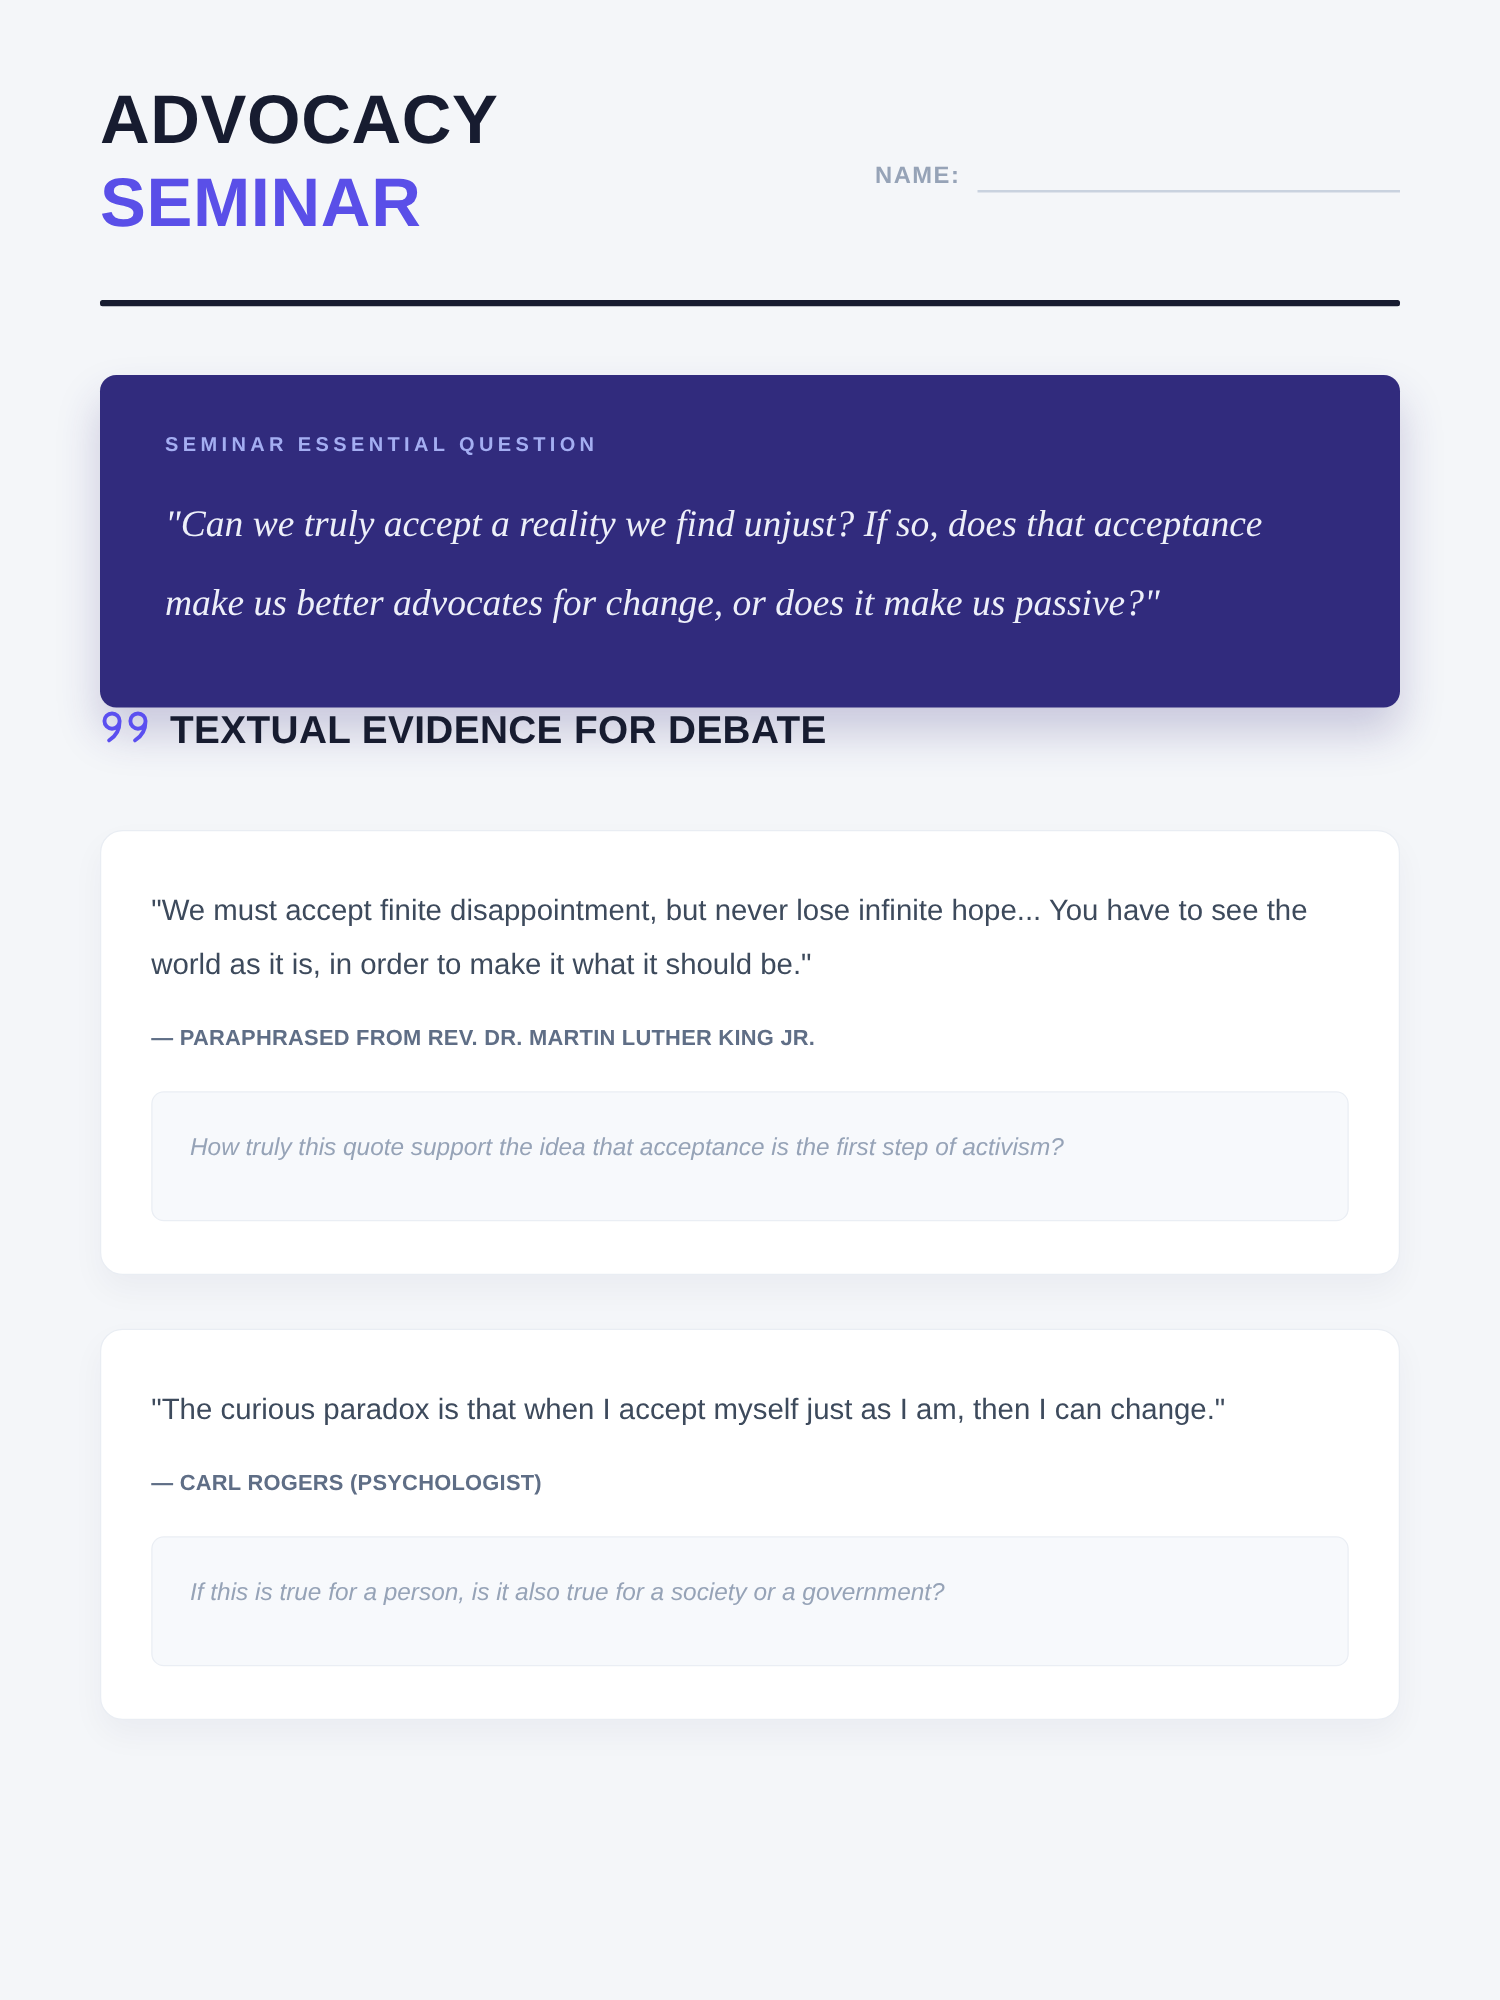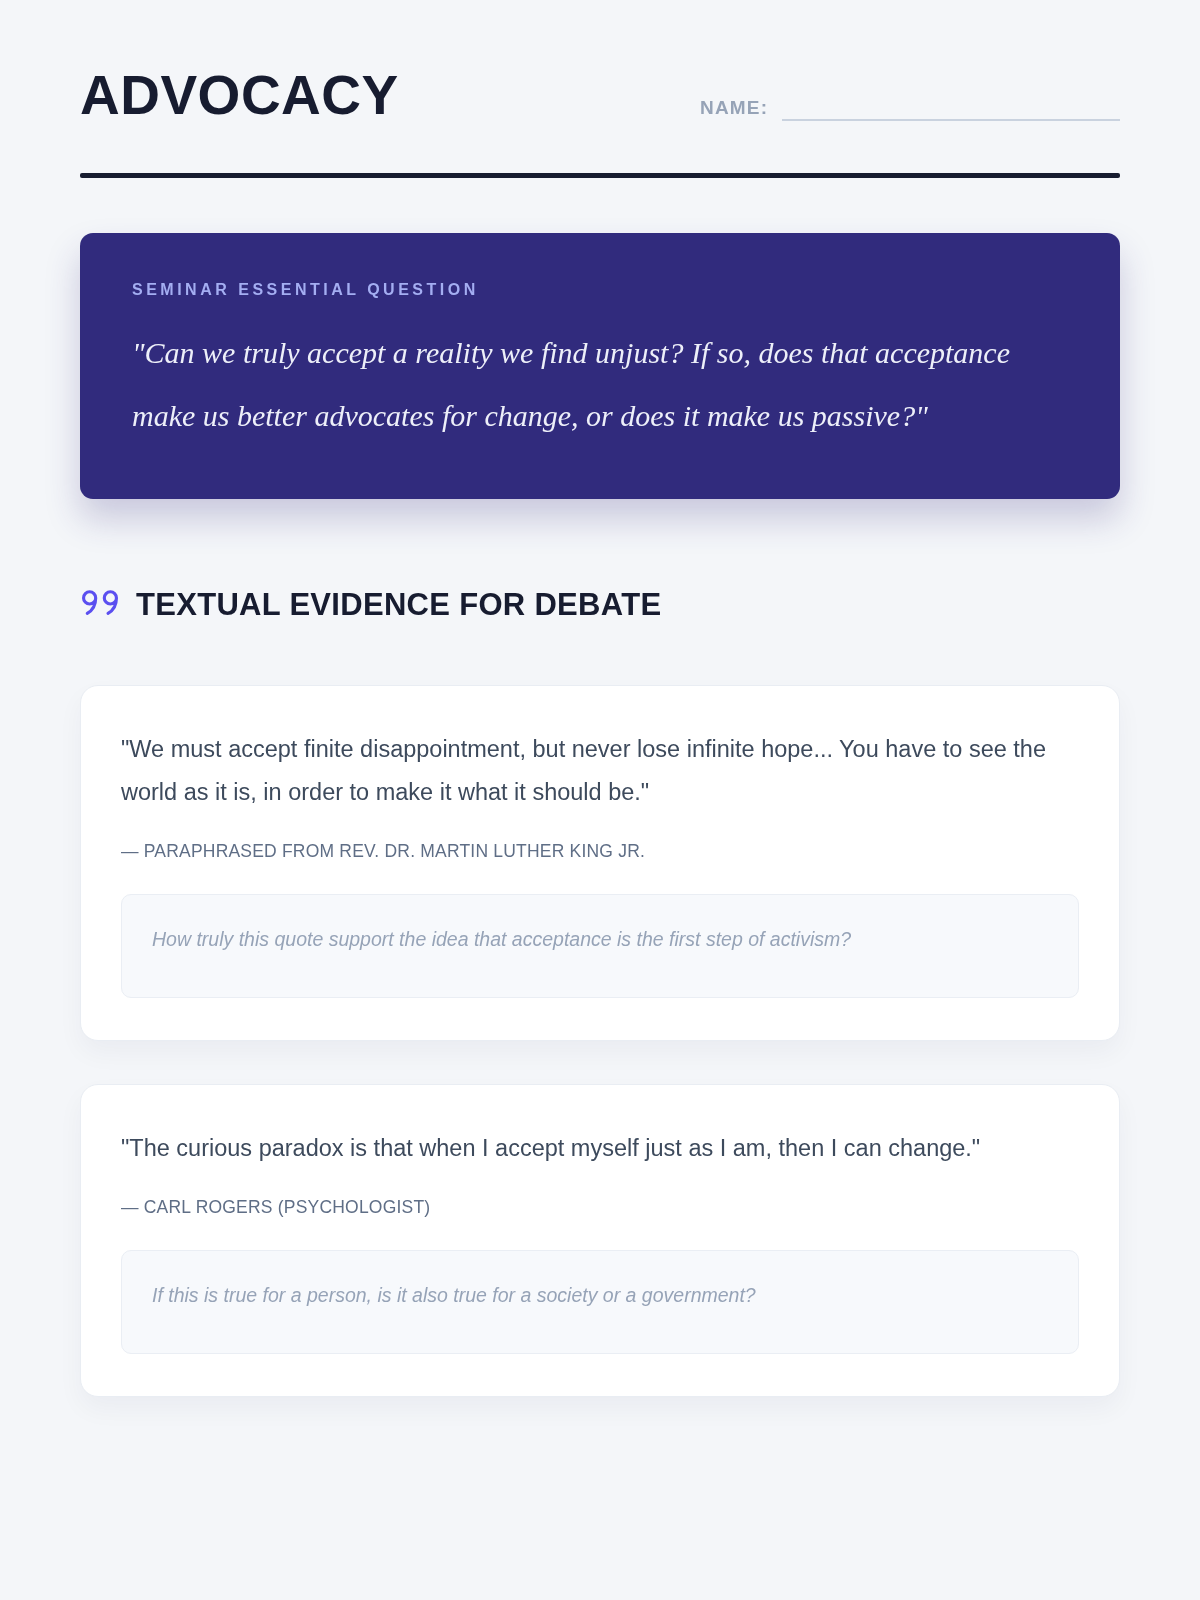--- a/index.html
+++ b/index.html
@@ -77,6 +77,7 @@
   <div class="header-row">
     <div>
       <div class="title-line">ADVOCACY</div>
+      <div class="title-line accent">SEMINAR</div>
     </div>
     <div class="name-block">
       <span class="name-label">NAME:</span>

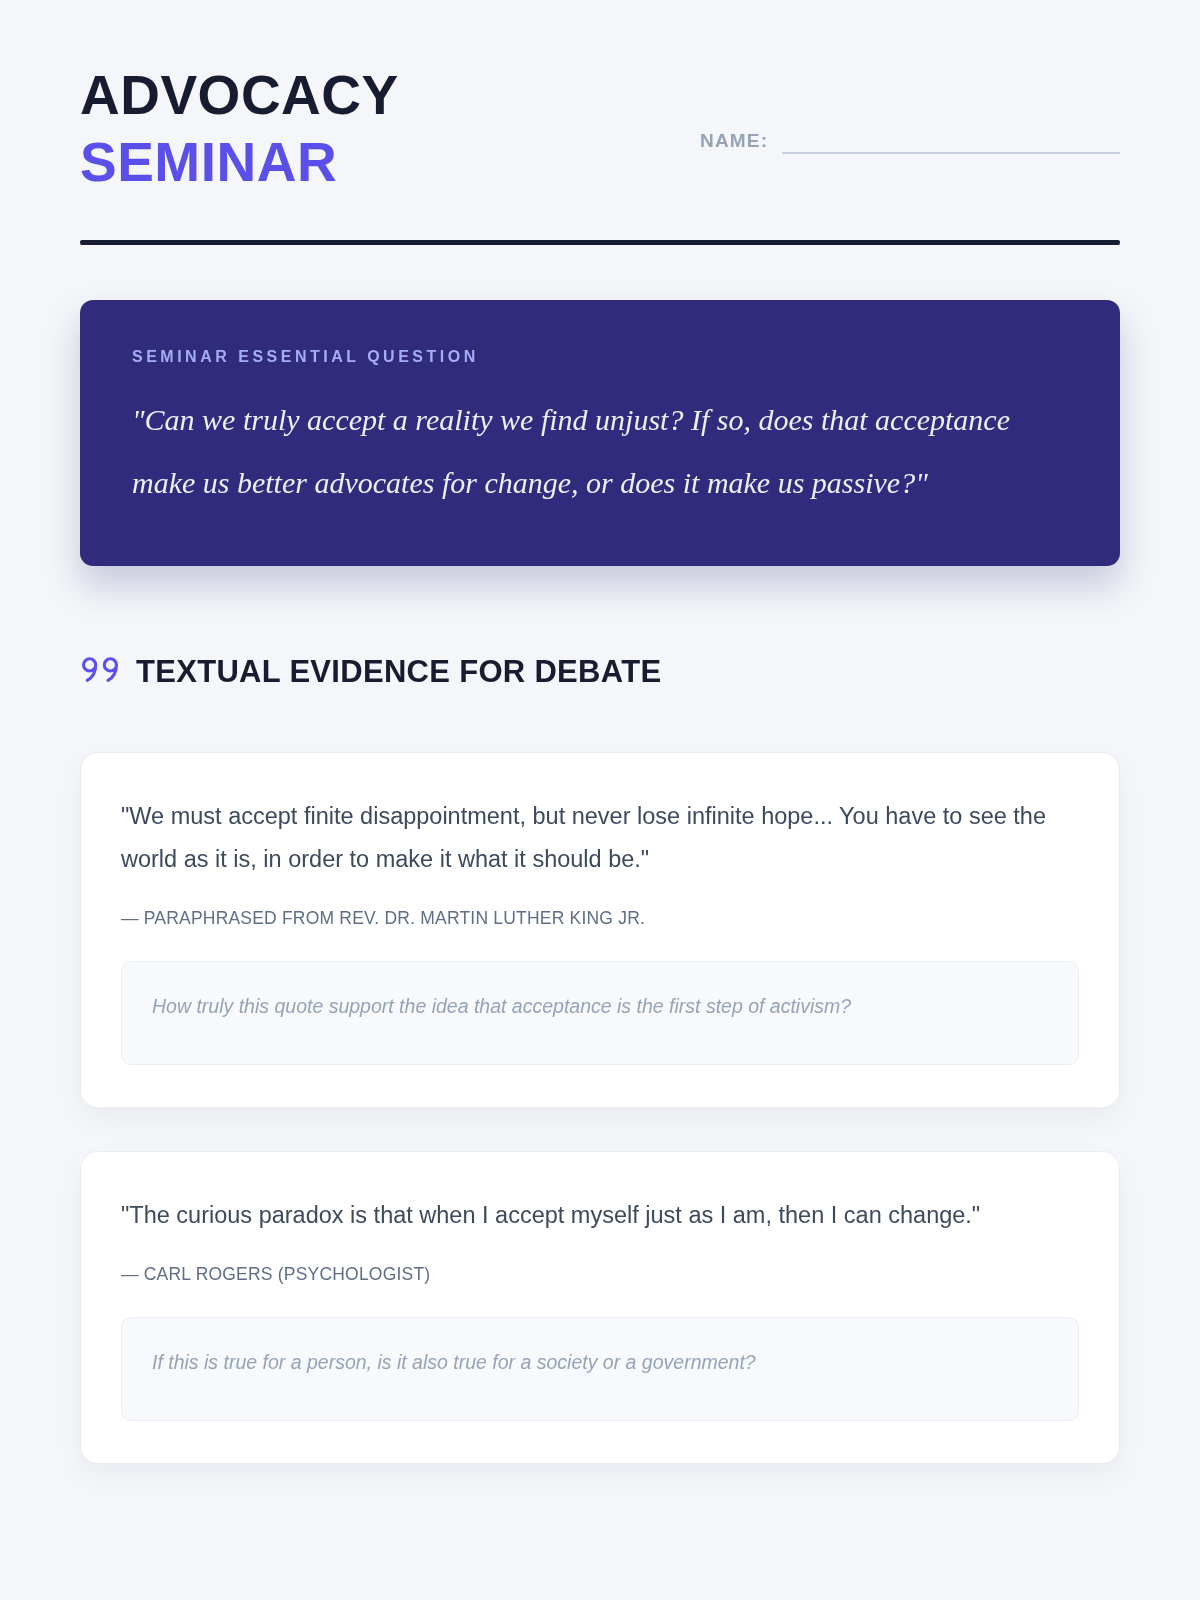--- a/index.html
+++ b/index.html
@@ -45,7 +45,7 @@
   }
 
   
-  .section-head { margin-top: 88px; display: flex; align-items: center; gap: 16px; }
+  .section-head { display: flex; align-items: center; gap: 16px; }
   .section-head svg { display: block; }
   .section-title { font-size: 31px; font-weight: 800; letter-spacing: 0.3px; color: var(--ink-dark, #1b2134); }
 

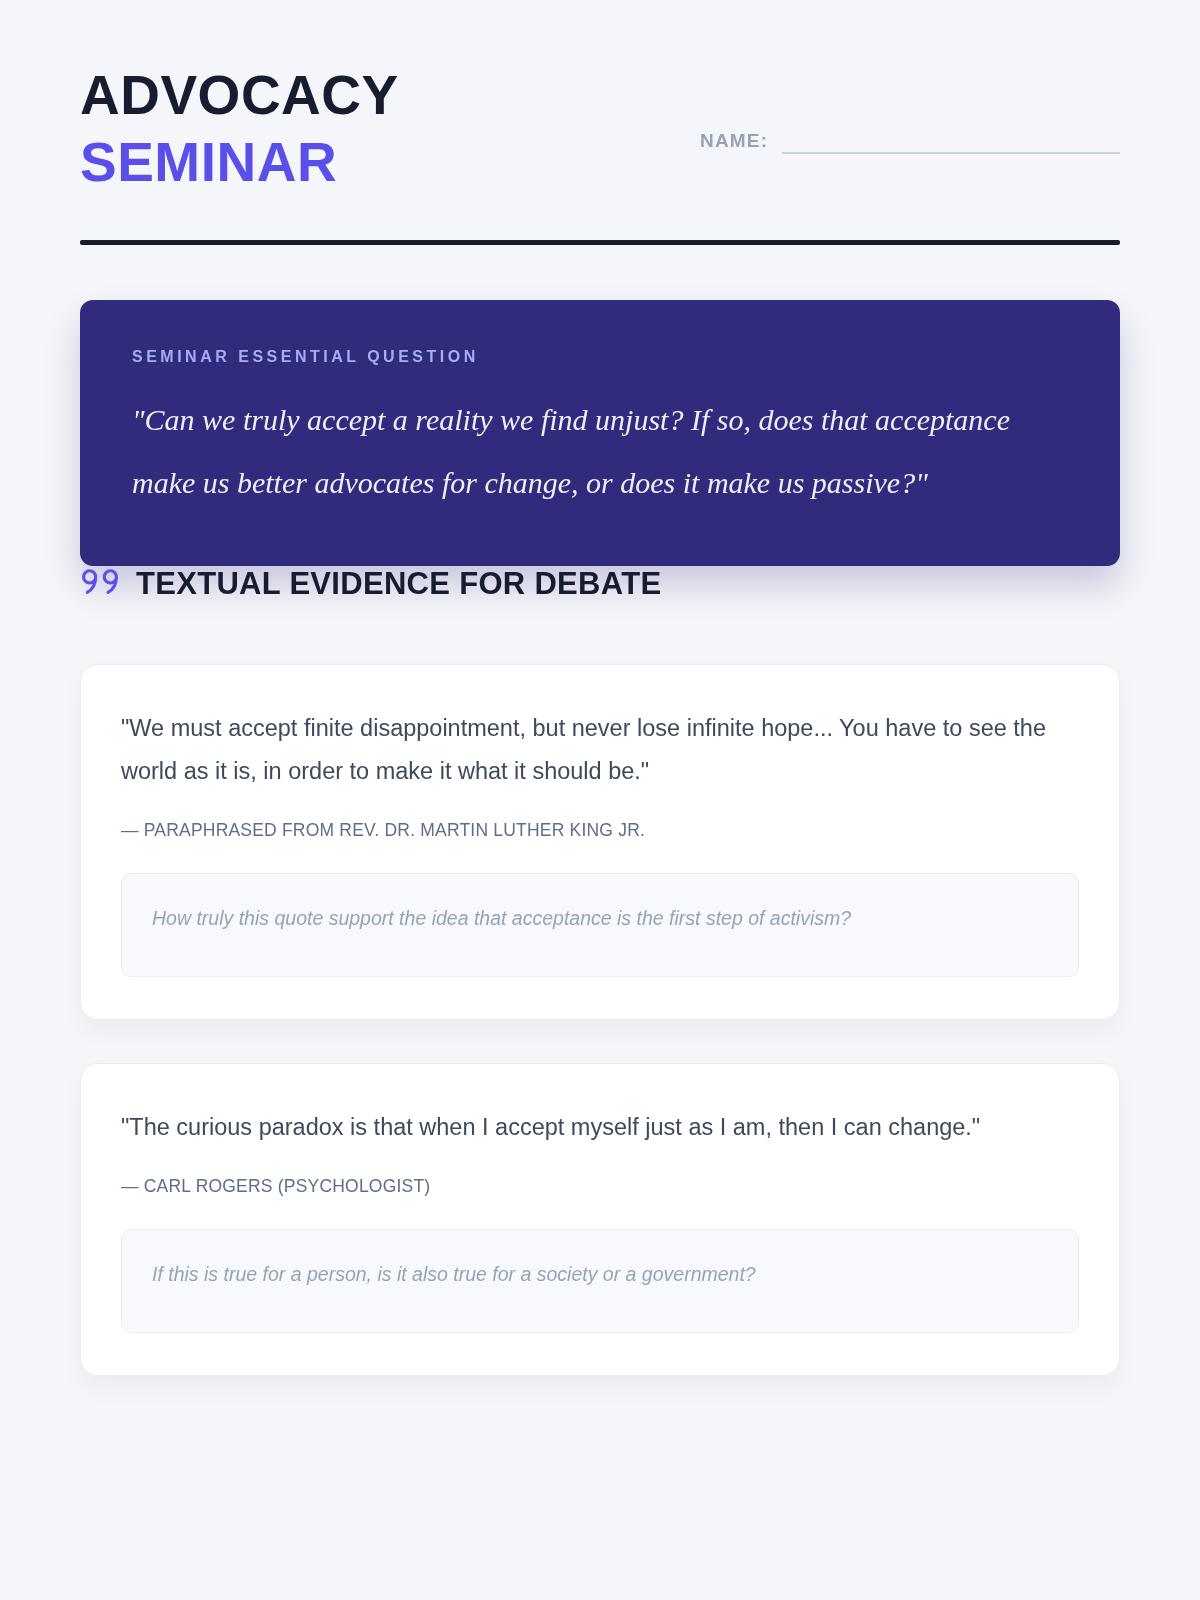--- a/index.html
+++ b/index.html
@@ -59,7 +59,7 @@
   }
   .quote-card + .quote-card { margin-top: 43px; }
   .quote-text { font-size: 23.5px; line-height: 1.85; color: var(--slate-dark, #3d4a5c); }
-  .quote-attr { margin-top: 26px; font-size: 17.5px; font-weight: 400; letter-spacing: 0.2px; color: var(--slate-mid, #5b6b84); }
+  .quote-attr { margin-top: 26px; font-size: 17.5px; font-weight: 700; letter-spacing: 0.2px; color: var(--slate-mid, #5b6b84); }
   .response-area {
     margin-top: 32px;
     background: #f7f9fc;

